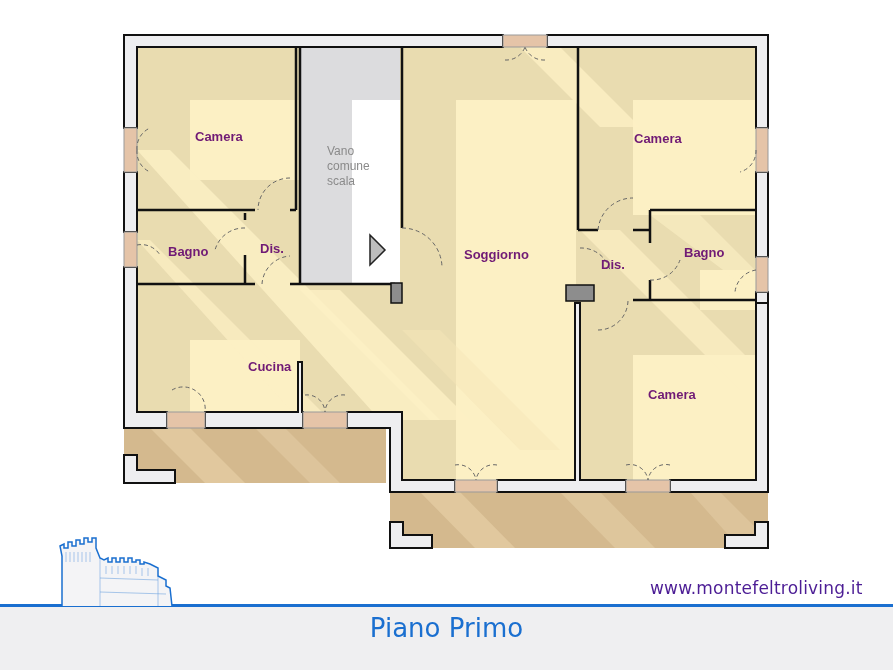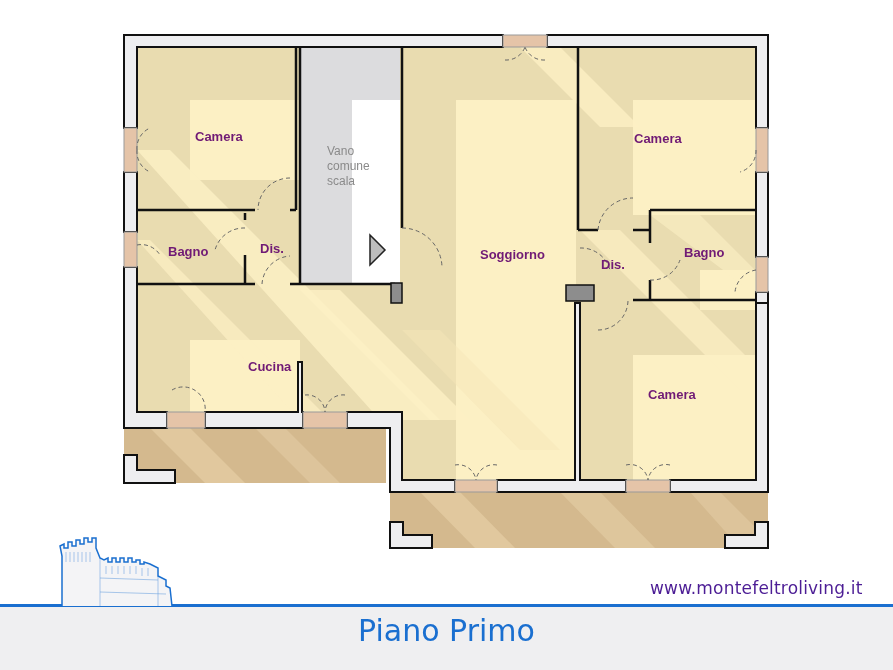--- a/index.html
+++ b/index.html
@@ -172,7 +172,7 @@
   <div>comune</div>
   <div>scala</div>
 </div>
-<div class="room-label" style="left:480px;top:247px;">Soggiorno</div>
+<div class="room-label" style="left:464px;top:247px;">Soggiorno</div>
 <div class="room-label" style="left:634px;top:131px;">Camera</div>
 <div class="room-label" style="left:601px;top:257px;">Dis.</div>
 <div class="room-label" style="left:684px;top:245px;">Bagno</div>

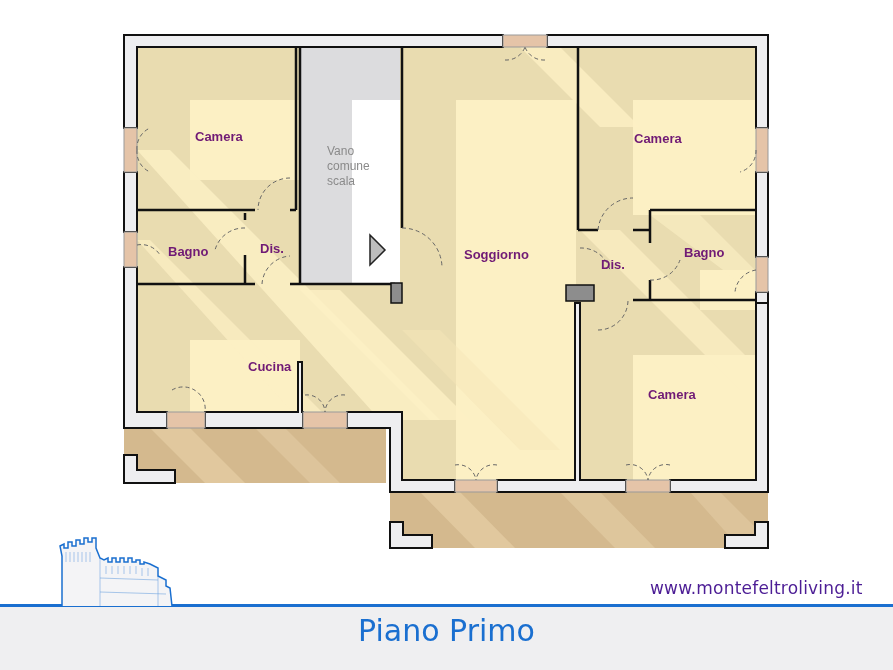--- a/index.html
+++ b/index.html
@@ -31,7 +31,7 @@
   }
   .floor-title {
     position: absolute; left: 0; width: 893px; top: 613px; text-align: center;
-    font-size: 30px; color: #1a6fd0; font-family: "DejaVu Sans", sans-serif;
+    font-size: 26px; color: #1a6fd0; font-family: "DejaVu Sans", sans-serif;
   }
   #logo { position: absolute; left: 0; top: 528px; }
 </style>

